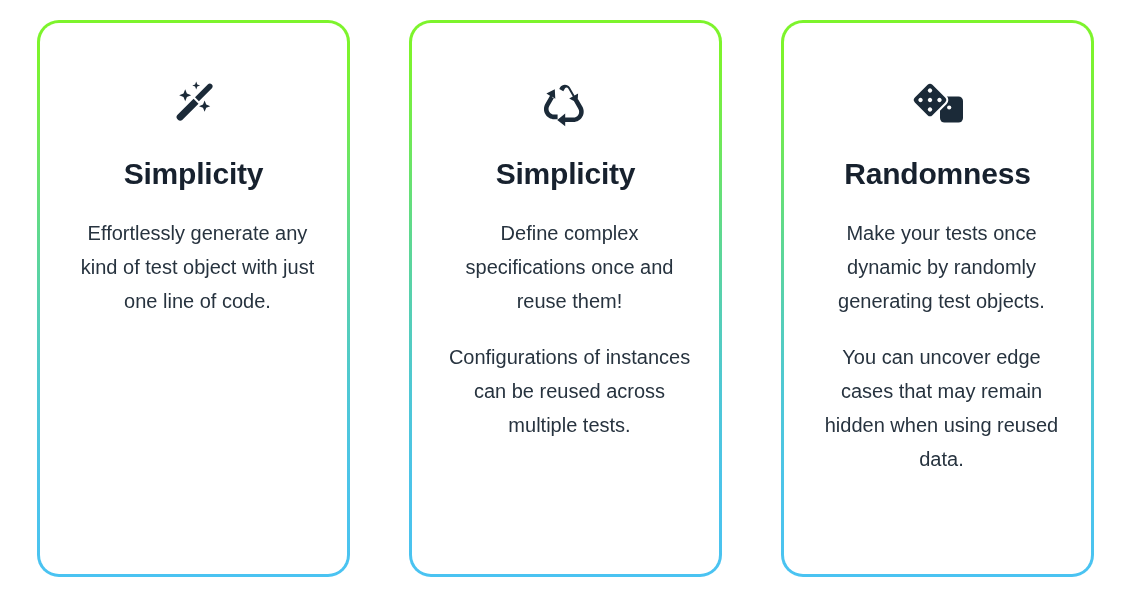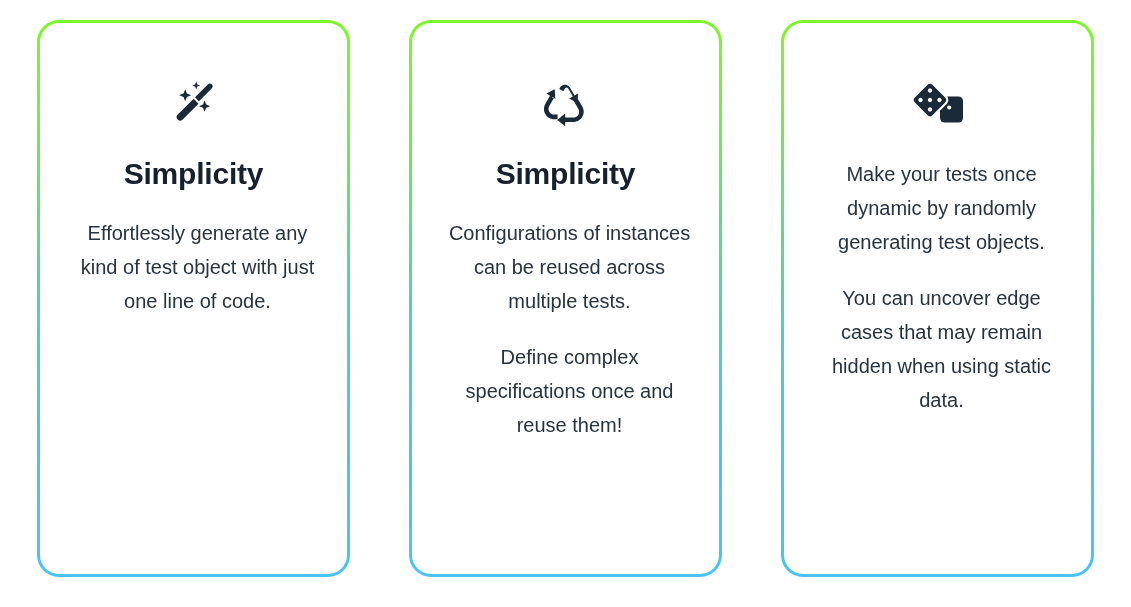--- a/index.html
+++ b/index.html
@@ -164,6 +164,7 @@
           </g>
         </svg>
       </div>
+      <div class="card-title">Randomness</div>
       <div class="card-body">
         <p class="card-para">Make your tests once dynamic by randomly generating test objects.</p>
         <p class="card-para">You can uncover edge cases that may remain hidden when using static data.</p>

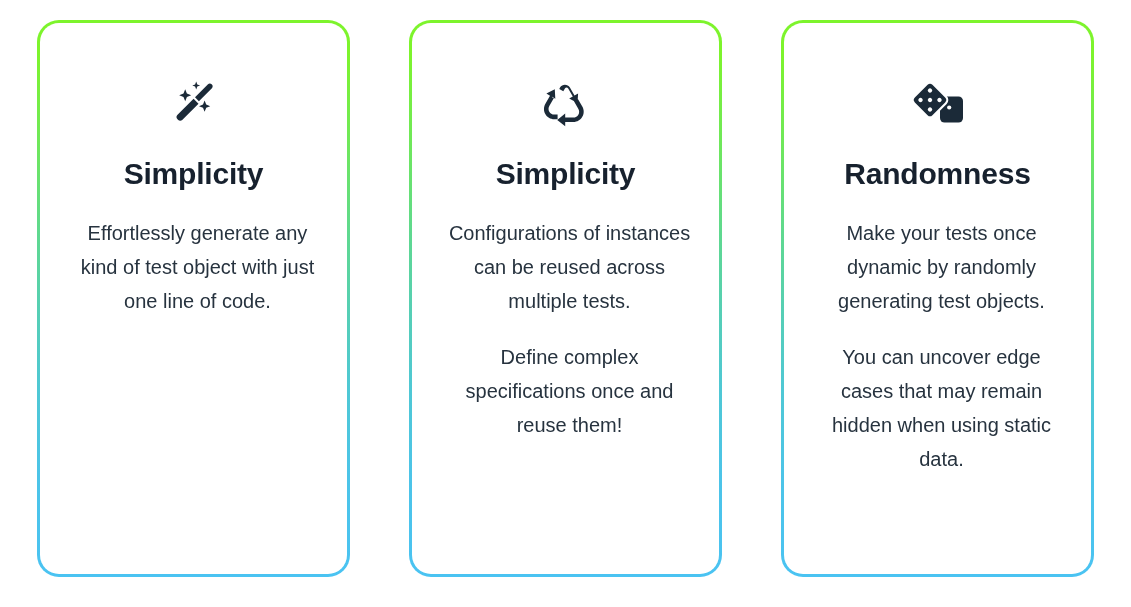--- a/index.html
+++ b/index.html
@@ -138,8 +138,8 @@
       </div>
       <div class="card-title">Simplicity</div>
       <div class="card-body">
+        <p class="card-para">Define complex specifications once and reuse them!</p>
         <p class="card-para">Configurations of instances can be reused across multiple tests.</p>
-        <p class="card-para">Define complex specifications once and reuse them!</p>
       </div>
     </div>
   </div>

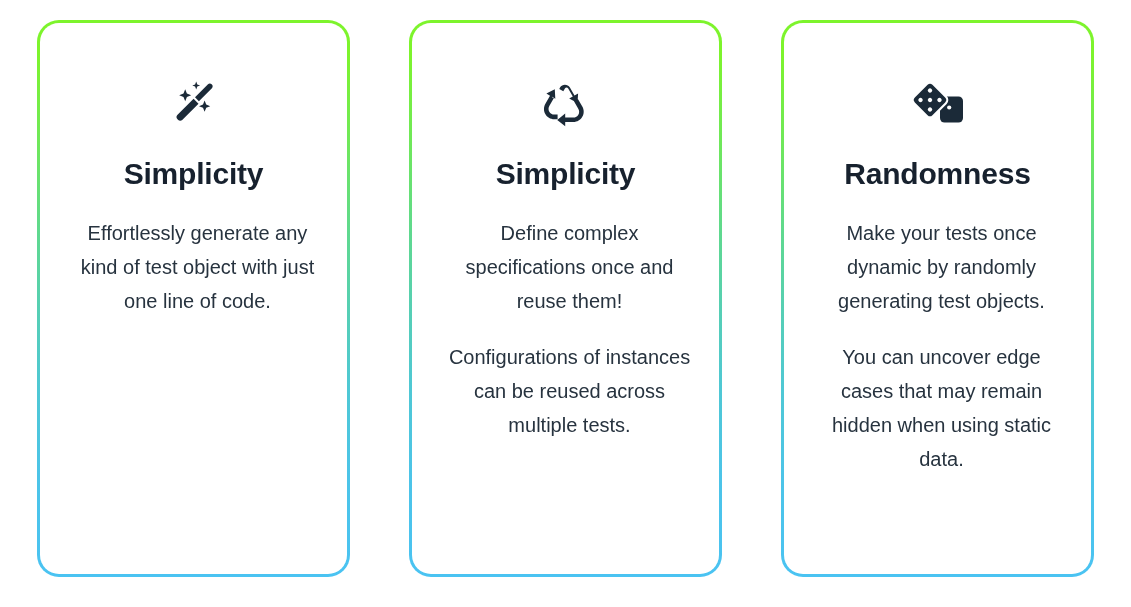--- a/index.html
+++ b/index.html
@@ -167,7 +167,7 @@
       <div class="card-title">Randomness</div>
       <div class="card-body">
         <p class="card-para">Make your tests once dynamic by randomly generating test objects.</p>
-        <p class="card-para">You can uncover edge cases that may remain hidden when using static data.</p>
+        <p class="card-para">You can uncover edge cases that may remain hidden when using reused data.</p>
       </div>
     </div>
   </div>

